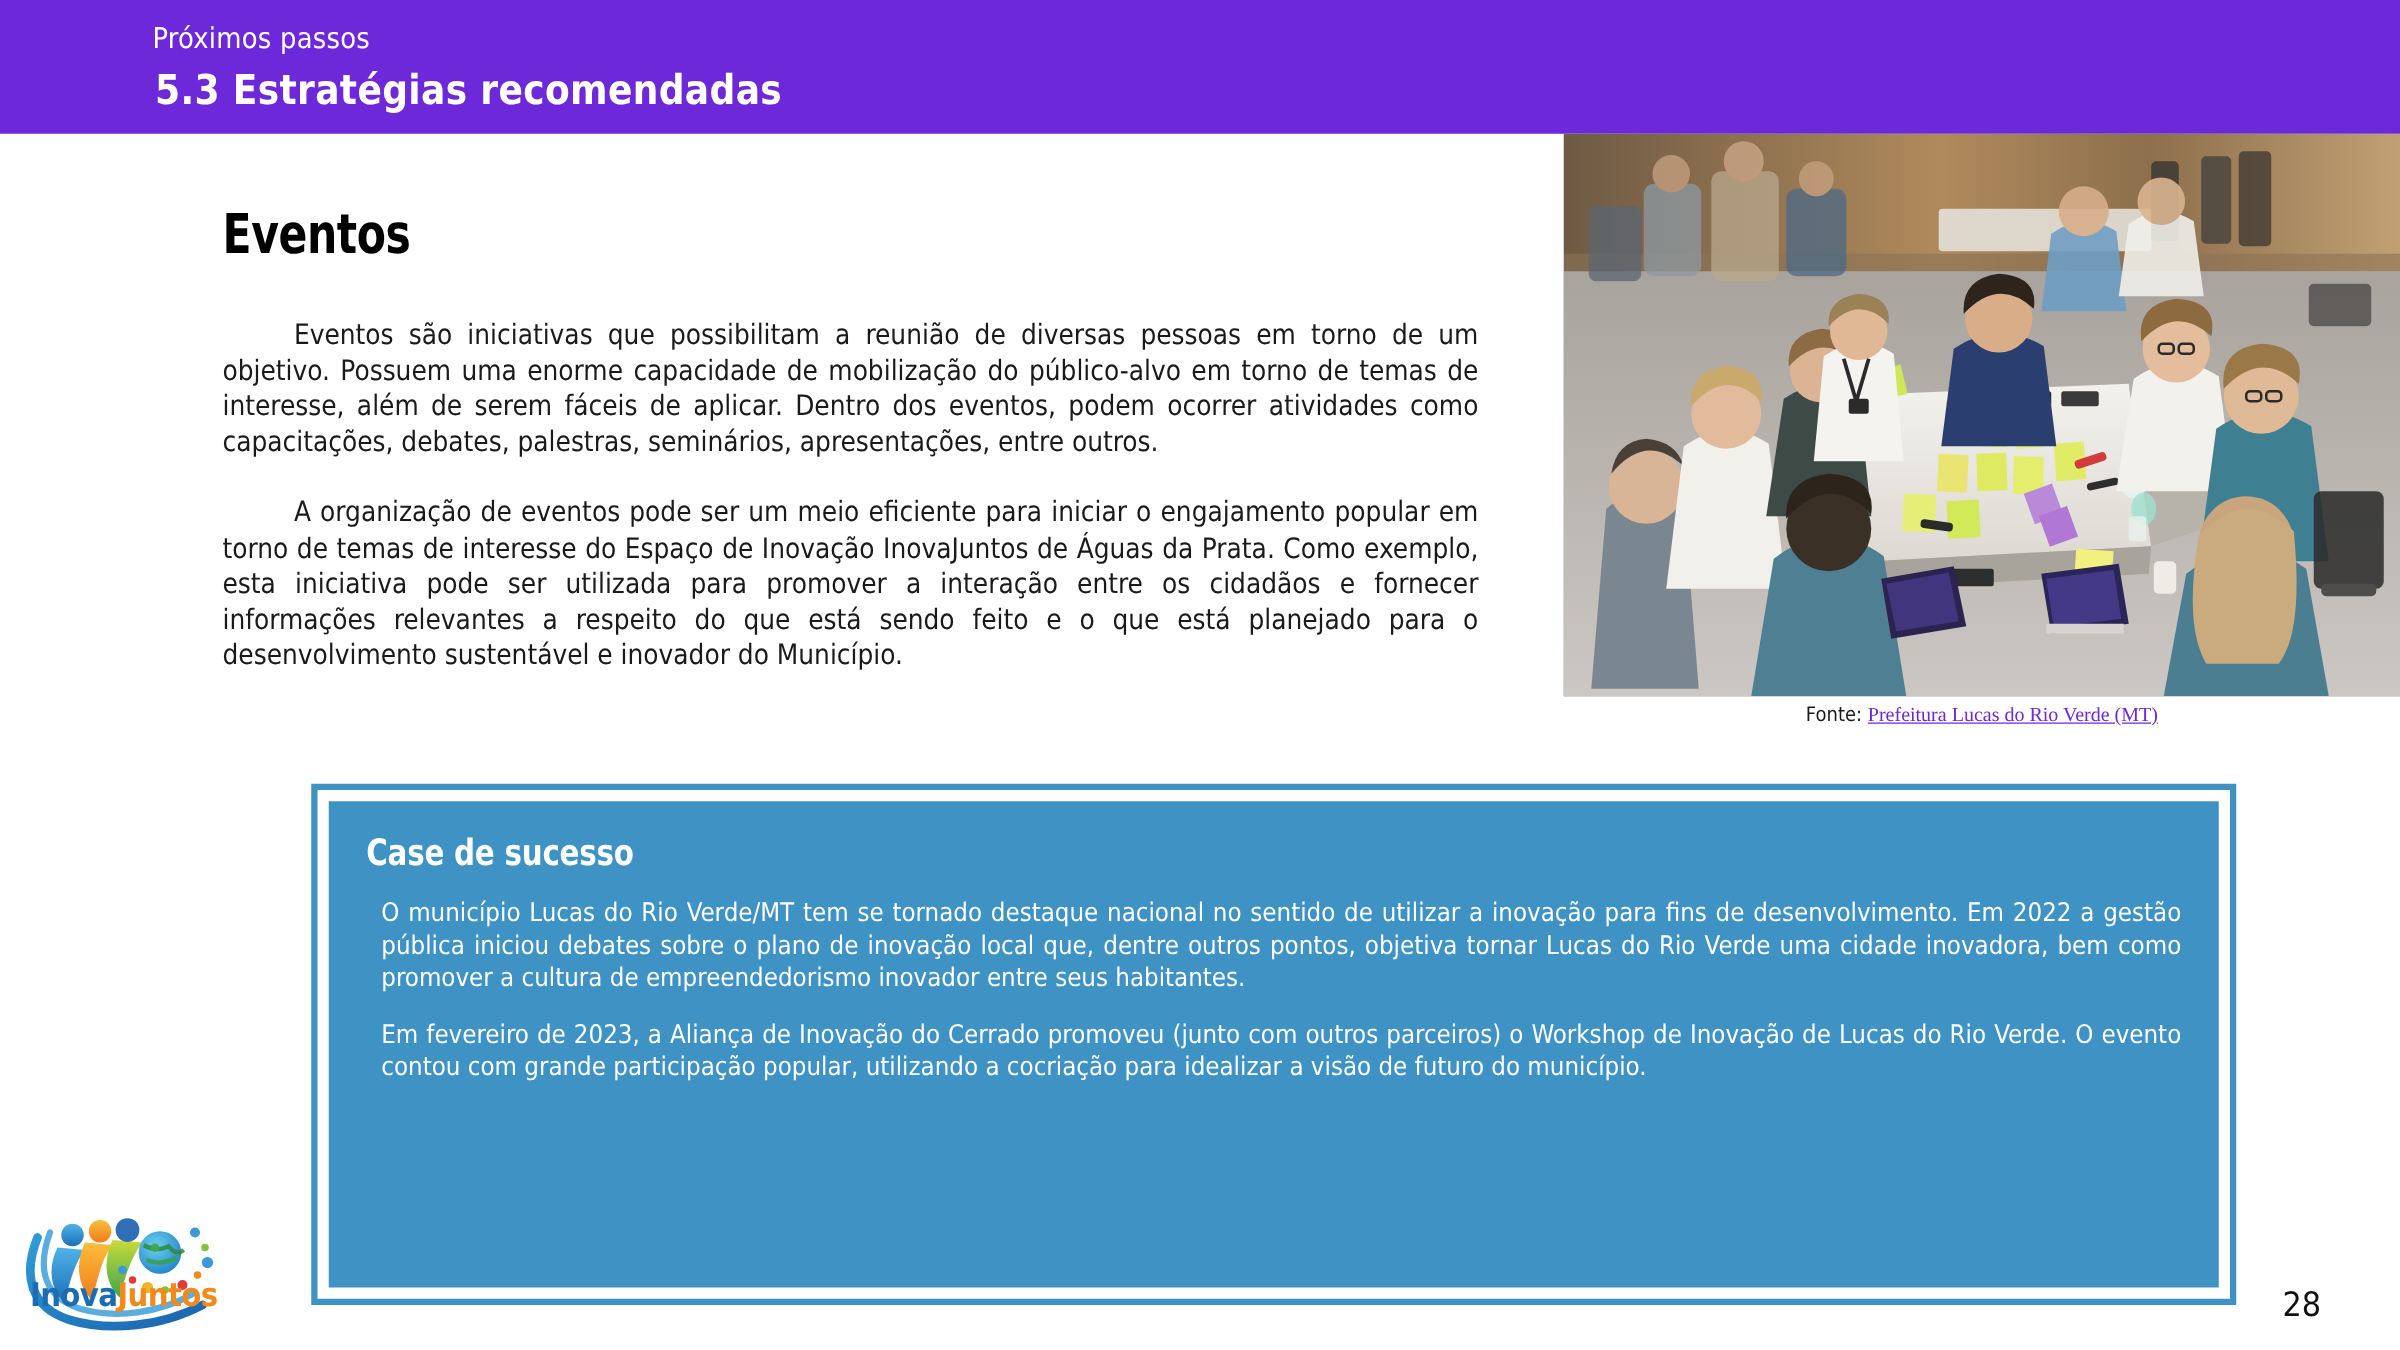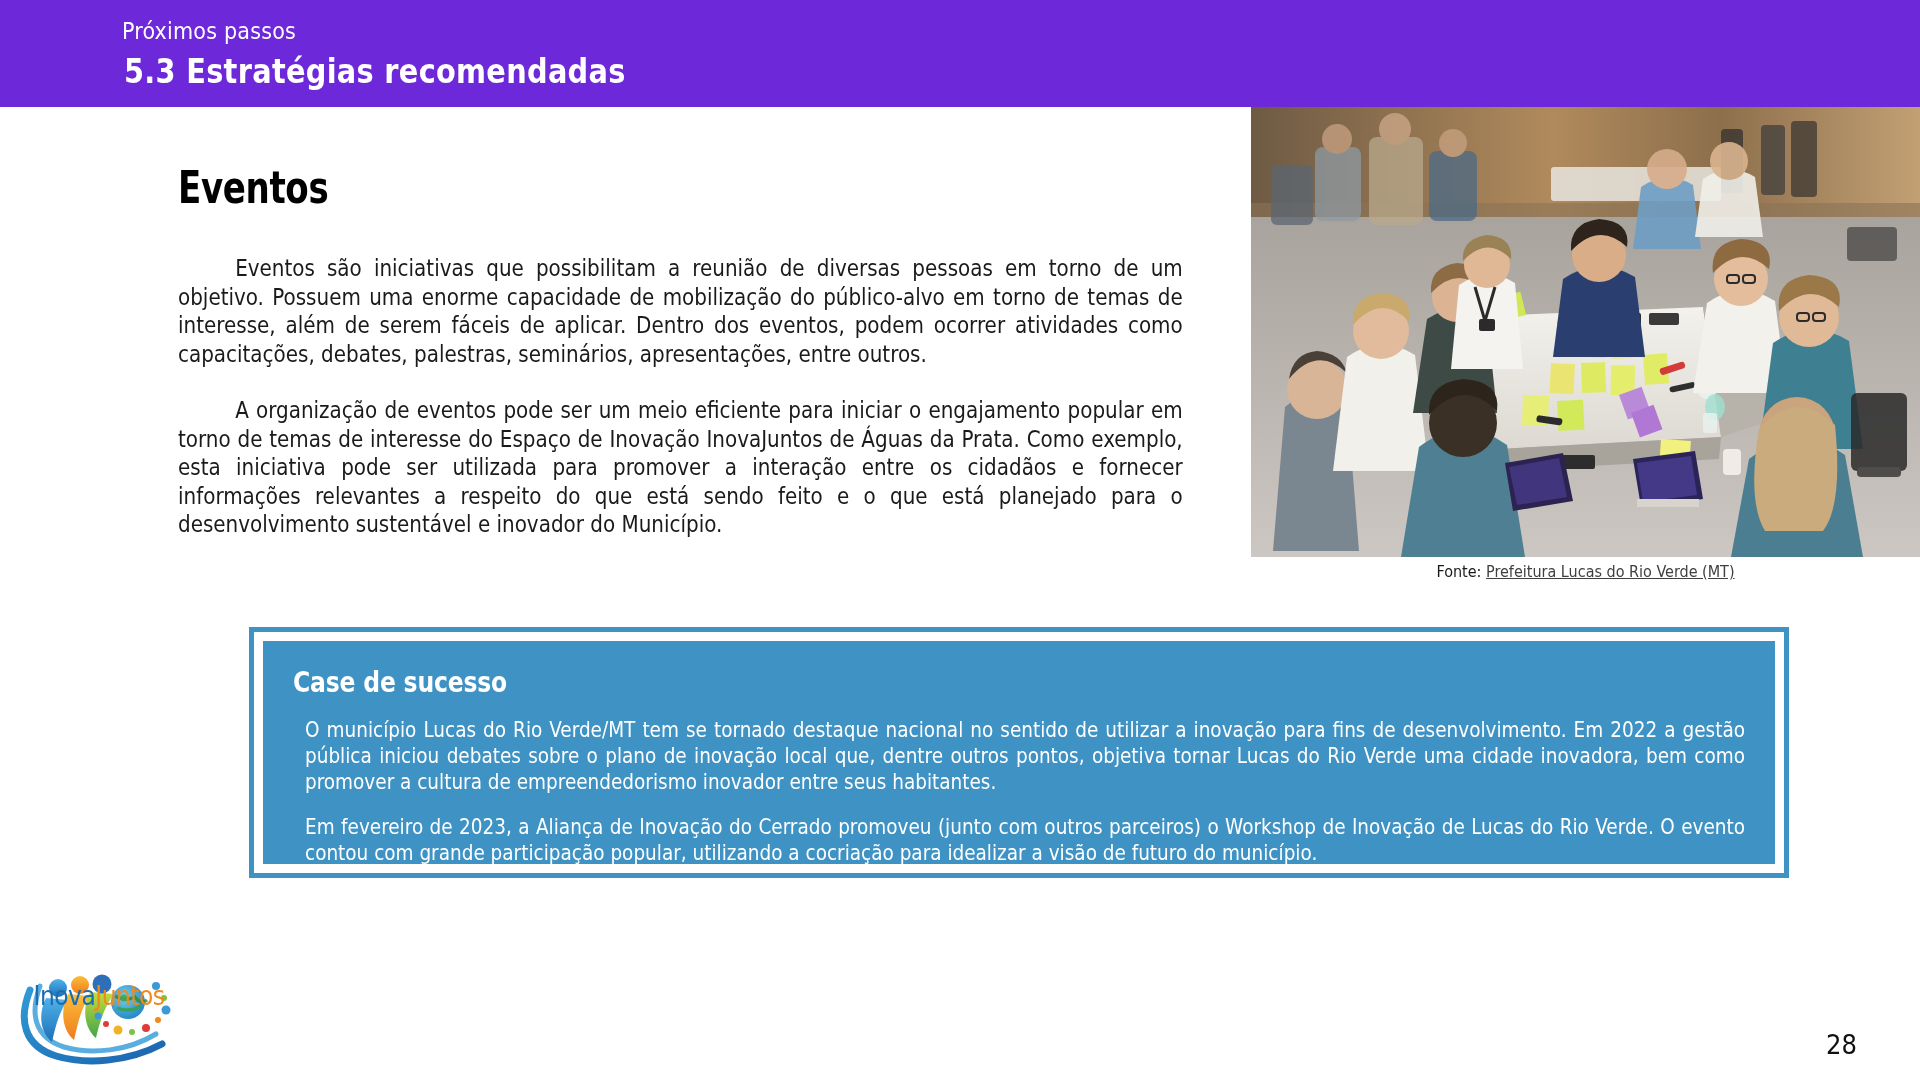--- a/index.html
+++ b/index.html
@@ -60,7 +60,7 @@
     font-family:"DejaVu Sans Condensed","Liberation Sans",sans-serif;
   }
   .photo-caption a {
-    color:#404040; text-decoration:underline;
+    color:#6d28d9; text-decoration:underline;font-family:Liberation Serif, serif;
   }
 
   

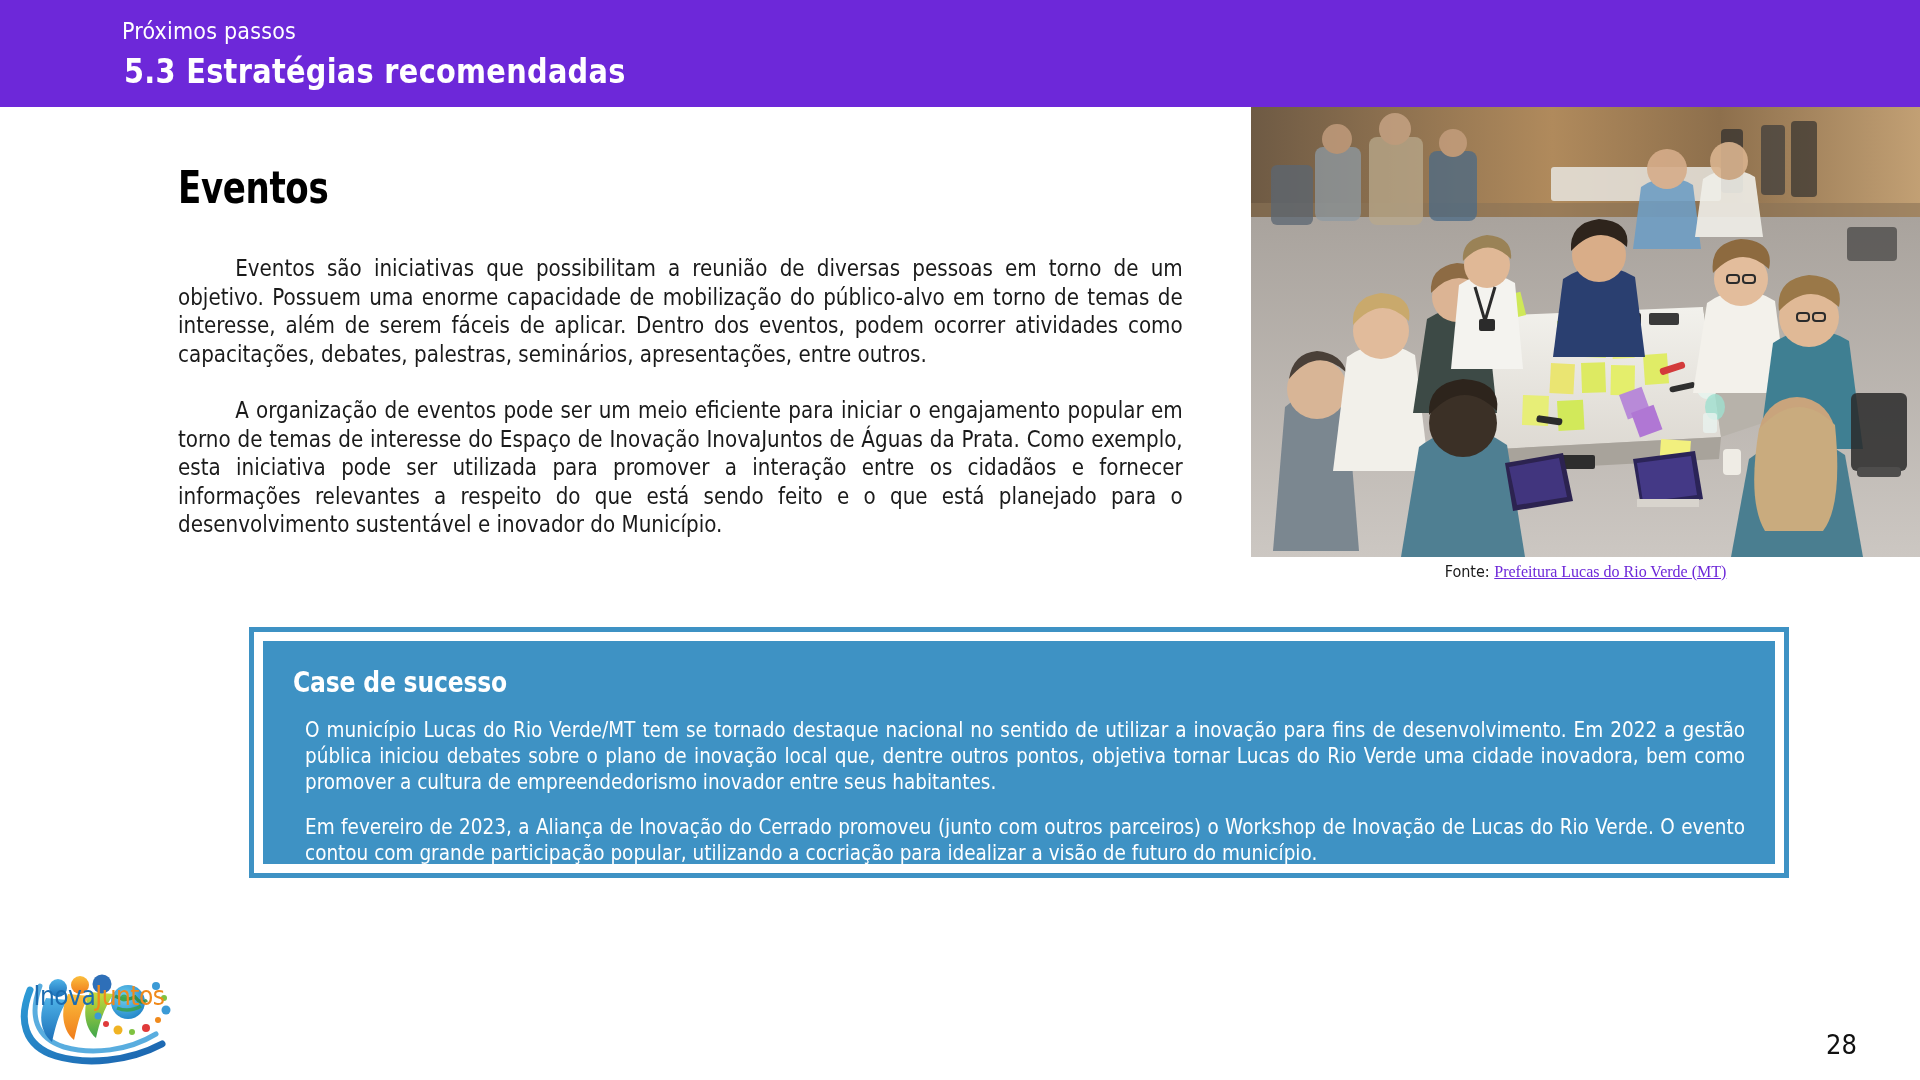--- a/index.html
+++ b/index.html
@@ -65,7 +65,7 @@
 
   
   .case-outer {
-    position:absolute; left:249px; top:627px; width:1540px; height:251px;
+    position:absolute; left:249px; top:627px; width:1540px; height:417px;
     border:5px solid #3E92C4; background:#ffffff; padding:9px;
   }
   .case-inner {

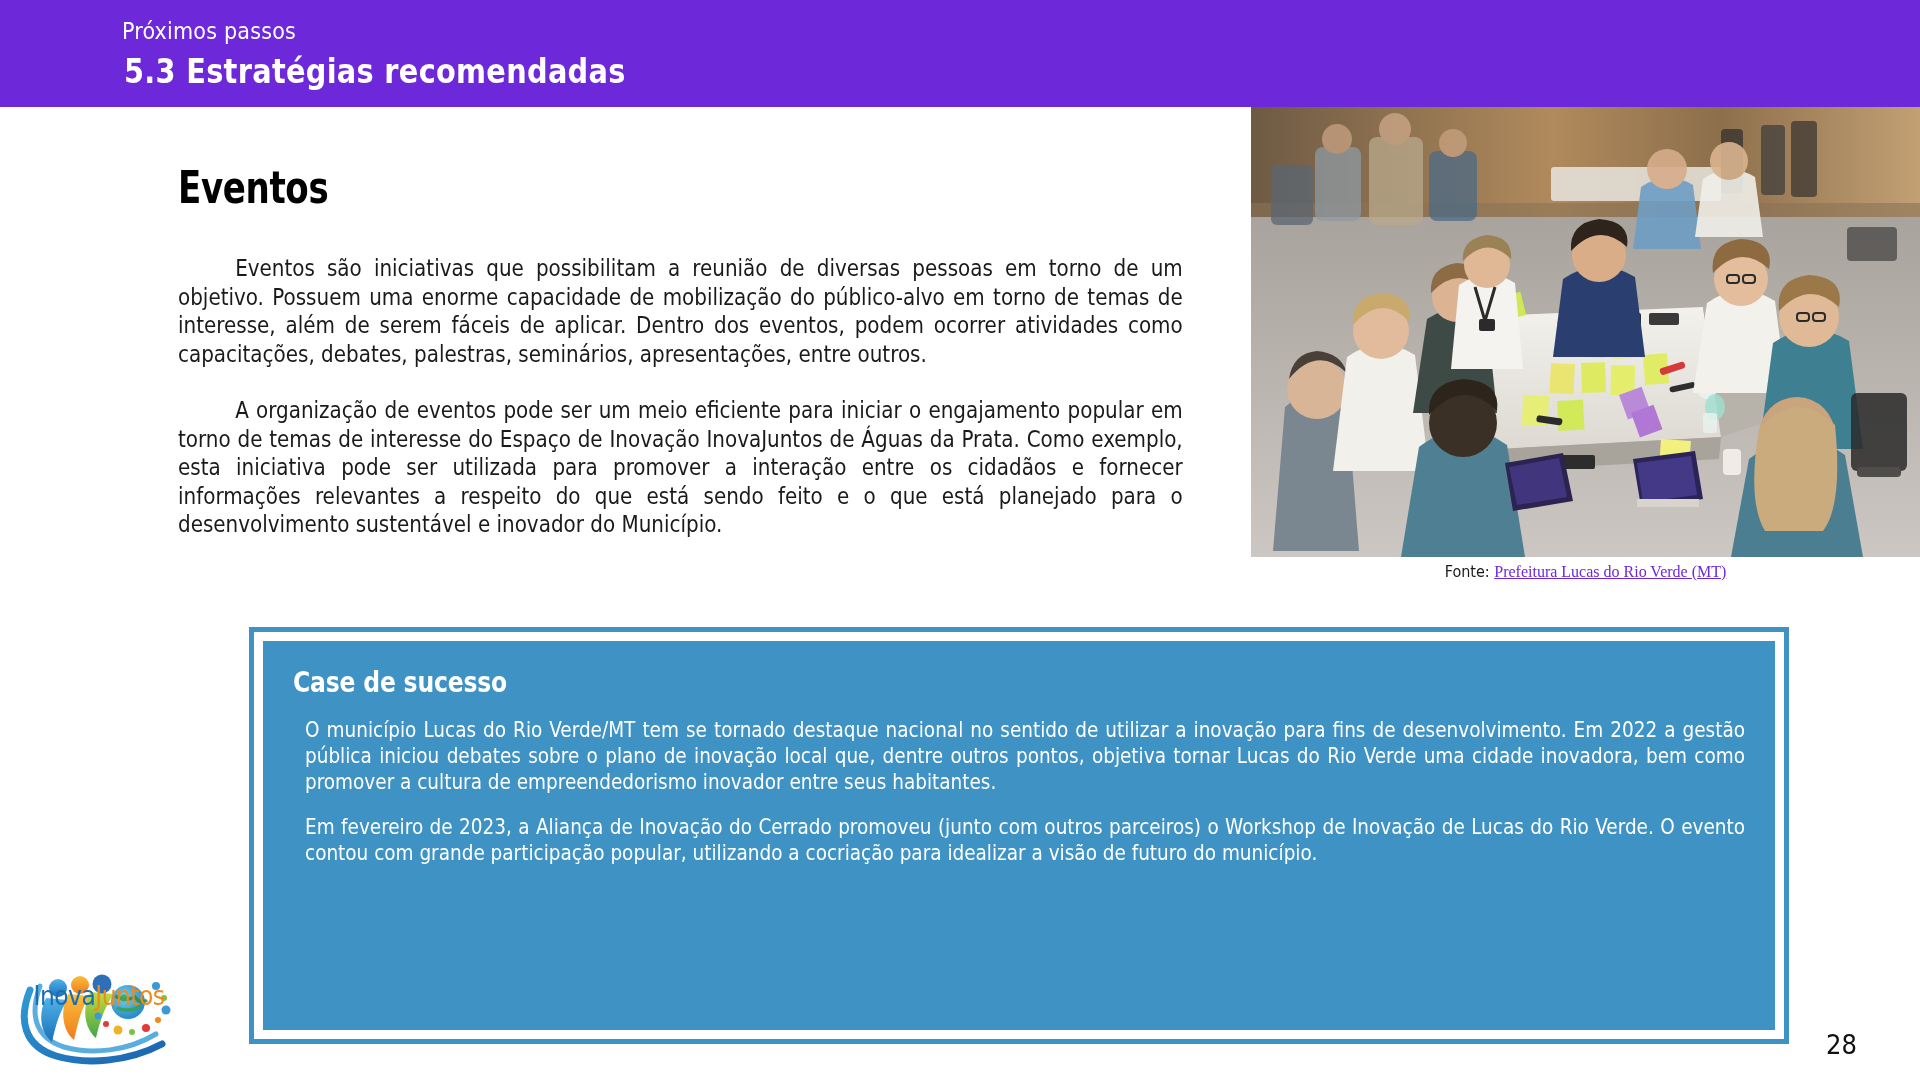--- a/index.html
+++ b/index.html
@@ -89,8 +89,8 @@
   
   .logo { position:absolute; left:16px; top:972px; width:166px; height:108px; }
   .logo-word {
-    position:absolute; left:16px; top:981px; width:166px;
-    text-align:center; font-size:26px; font-weight:normal;
+    position:absolute; left:16px; top:1022px; width:166px;
+    text-align:center; font-size:26px; font-weight:bold;
     letter-spacing:-0.5px;
     font-family:"DejaVu Sans Condensed","Liberation Sans",sans-serif;
   }

